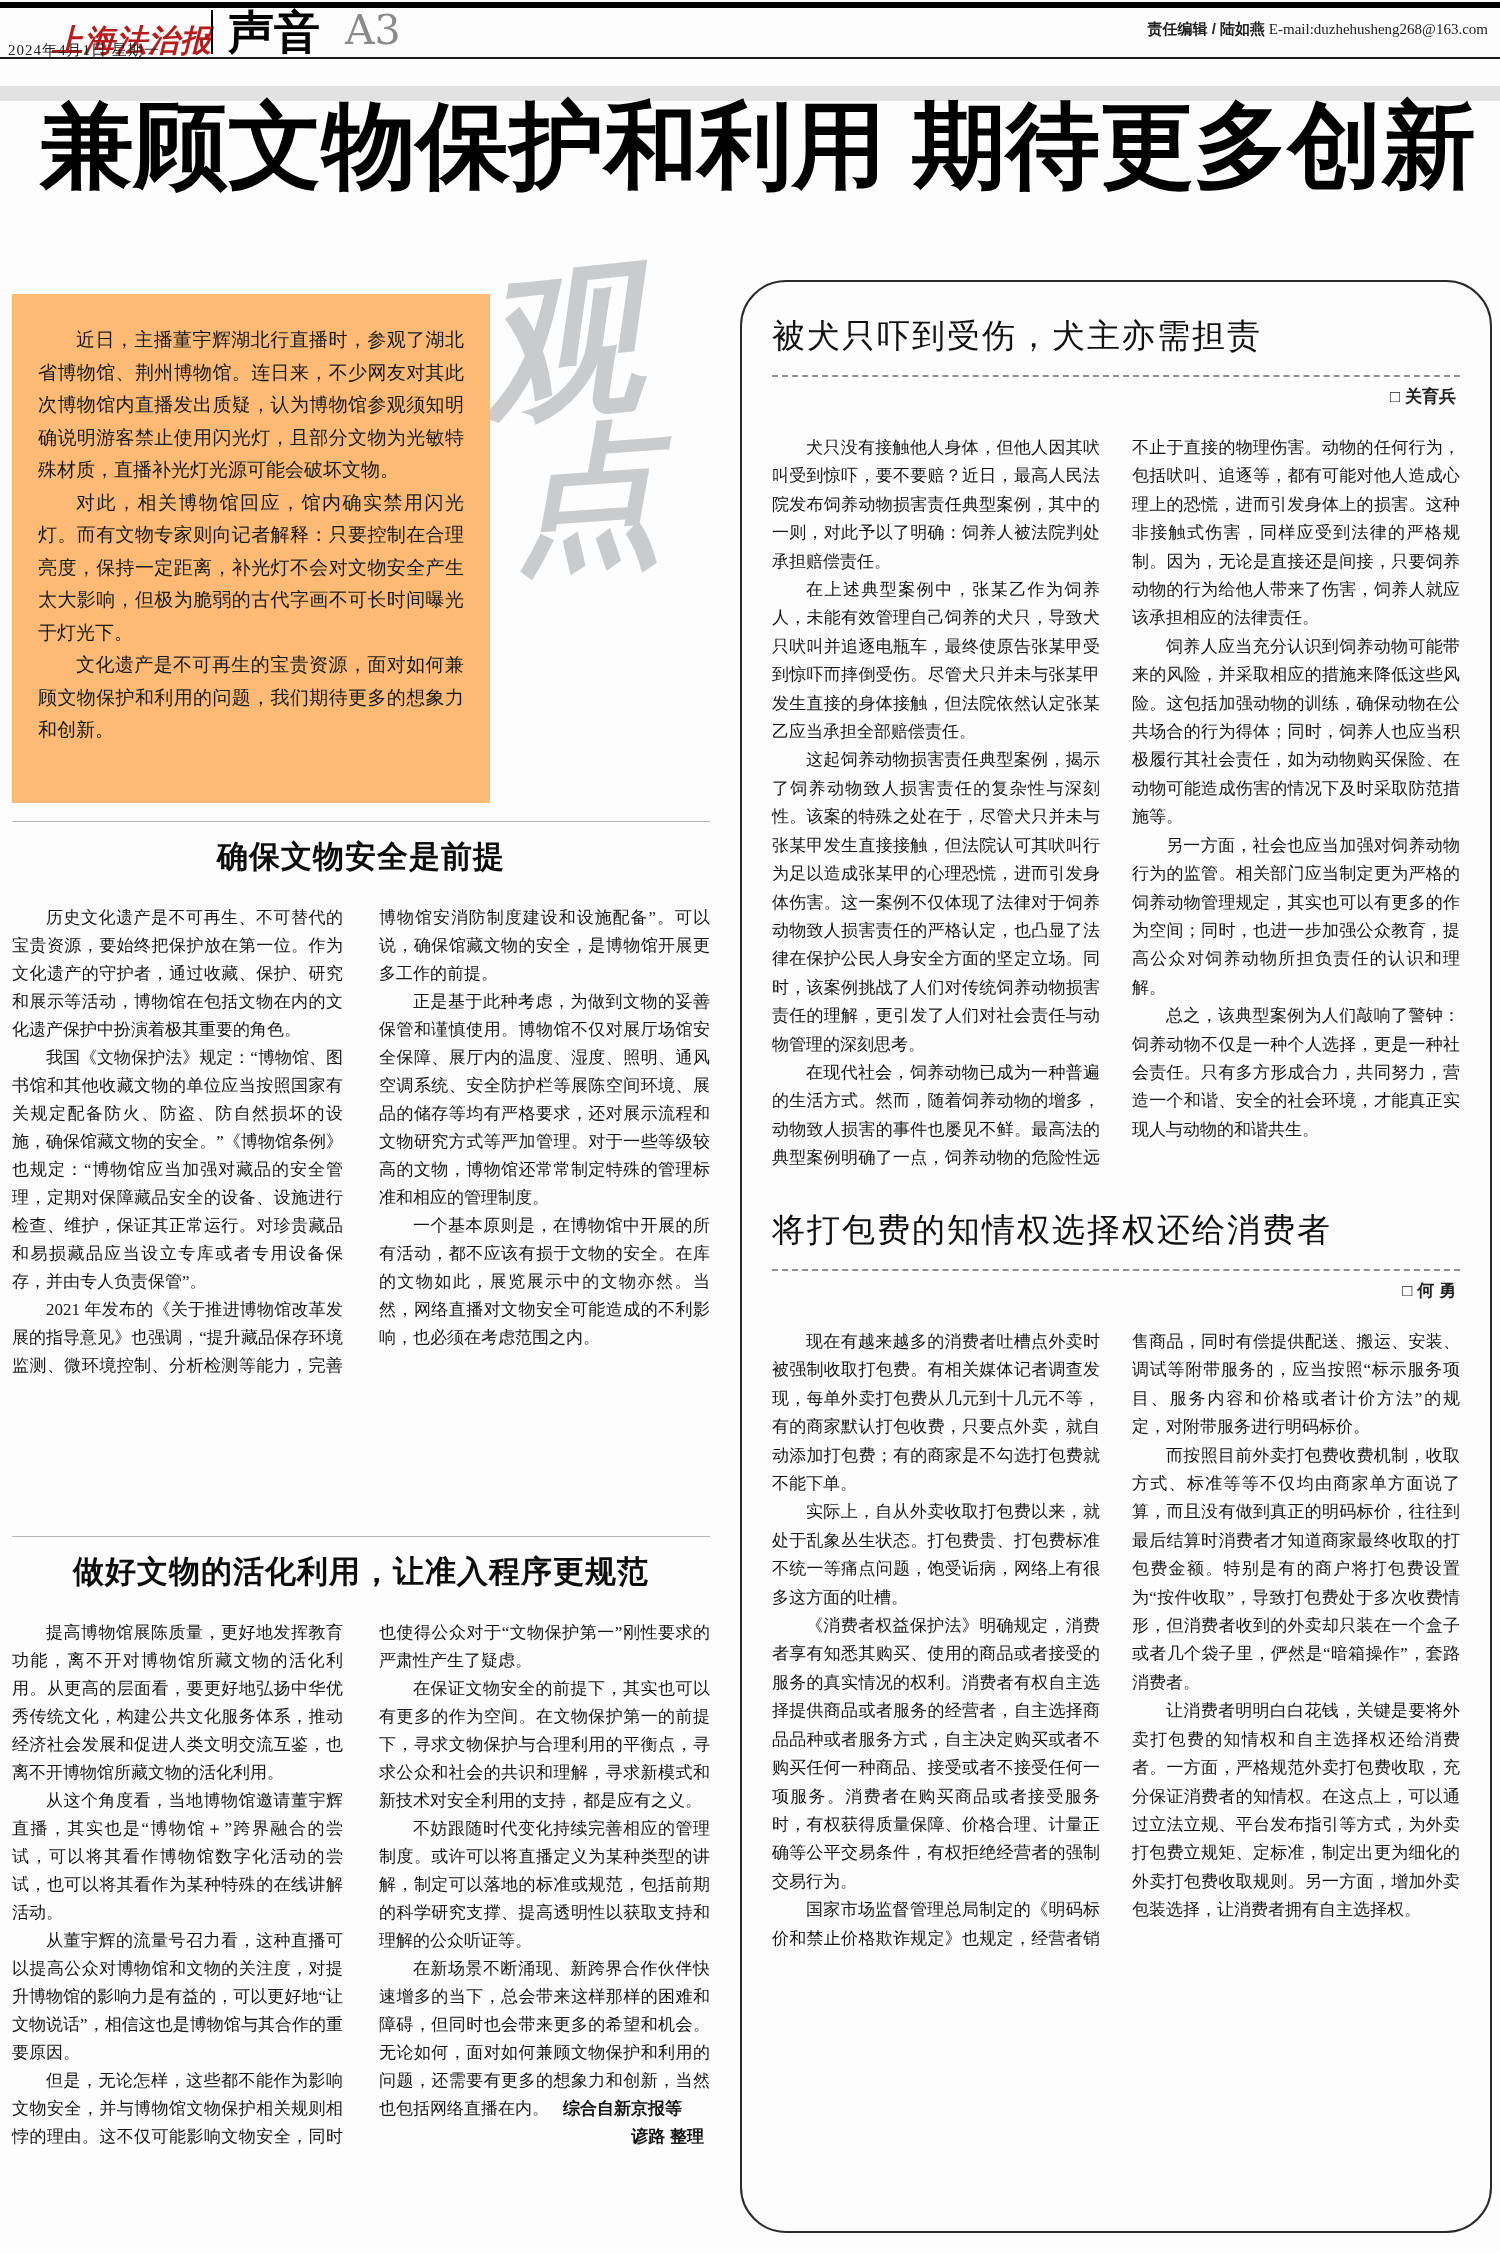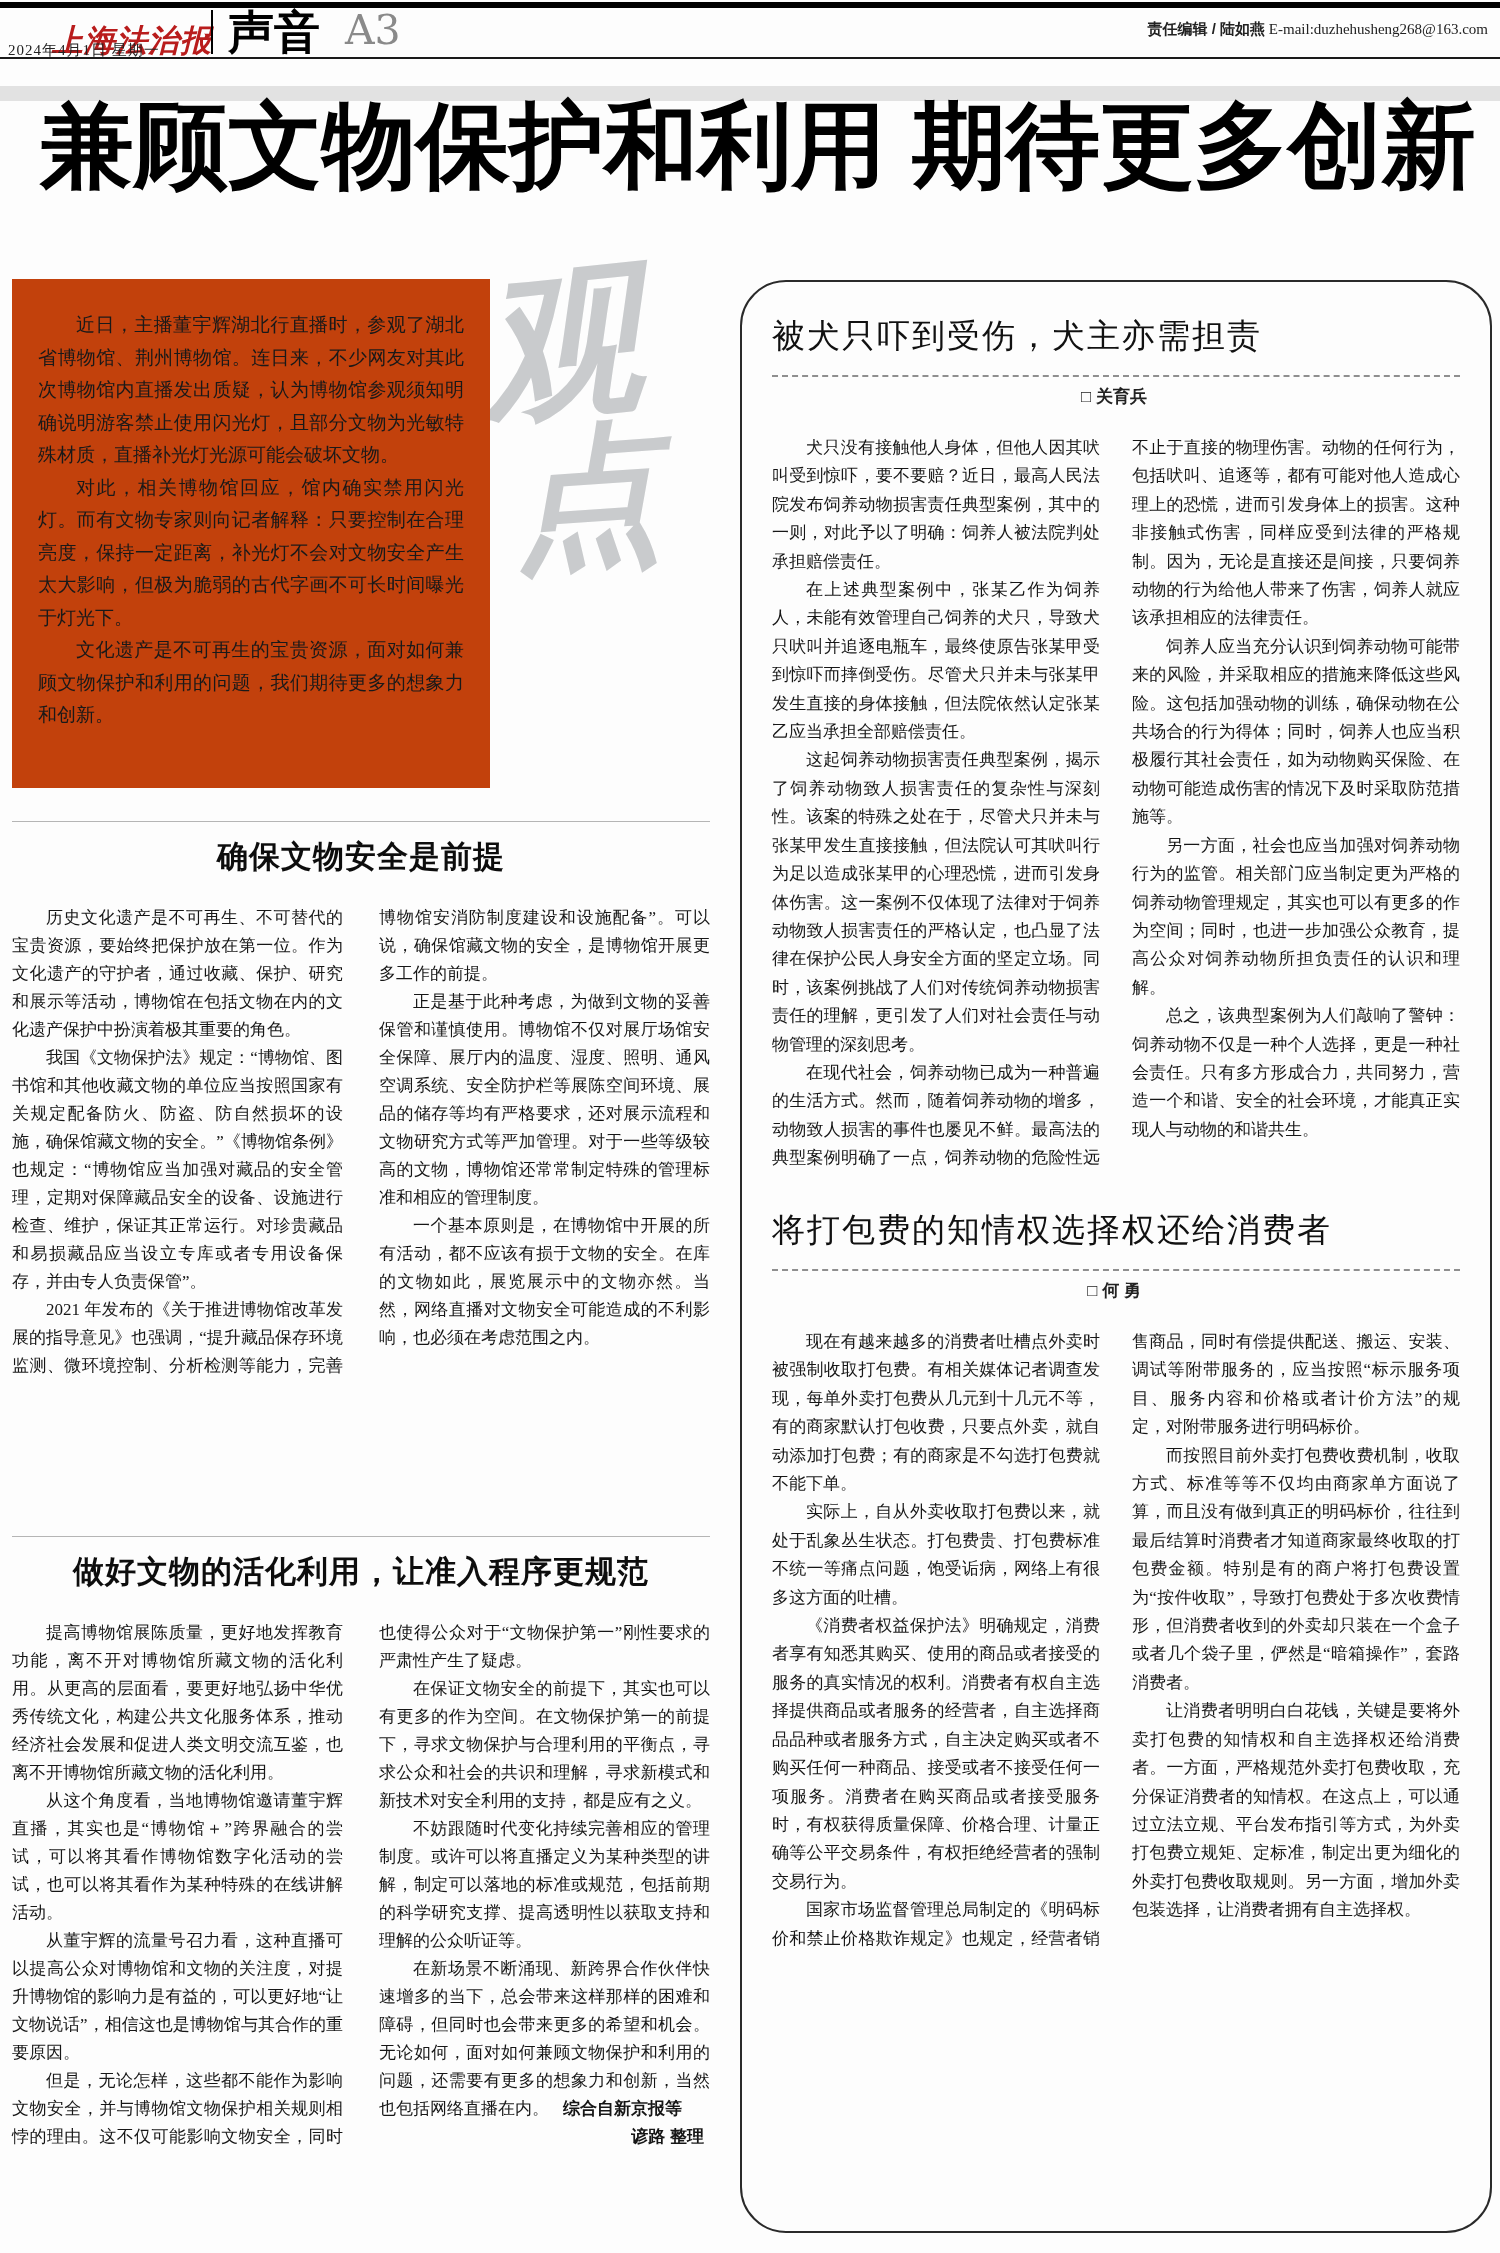--- a/index.html
+++ b/index.html
@@ -27,7 +27,7 @@
     font-family:"Liberation Sans","DejaVu Sans",sans-serif;font-weight:900;font-size:94px;
     line-height:94px;color:#000;letter-spacing:0px;padding-left:8px;}
   
-  .intro-box{position:absolute;left:12px;top:279px;width:478px;height:509px;background:#c2410c;
+  .intro-box{position:absolute;left:12px;top:294px;width:478px;height:509px;background:#fdba74;
     box-sizing:border-box;padding:30px 26px 0 26px;font-size:19px;line-height:32.5px;
     text-align:justify;color:#191919;}
   .intro-box p{margin:0;text-indent:2em;}

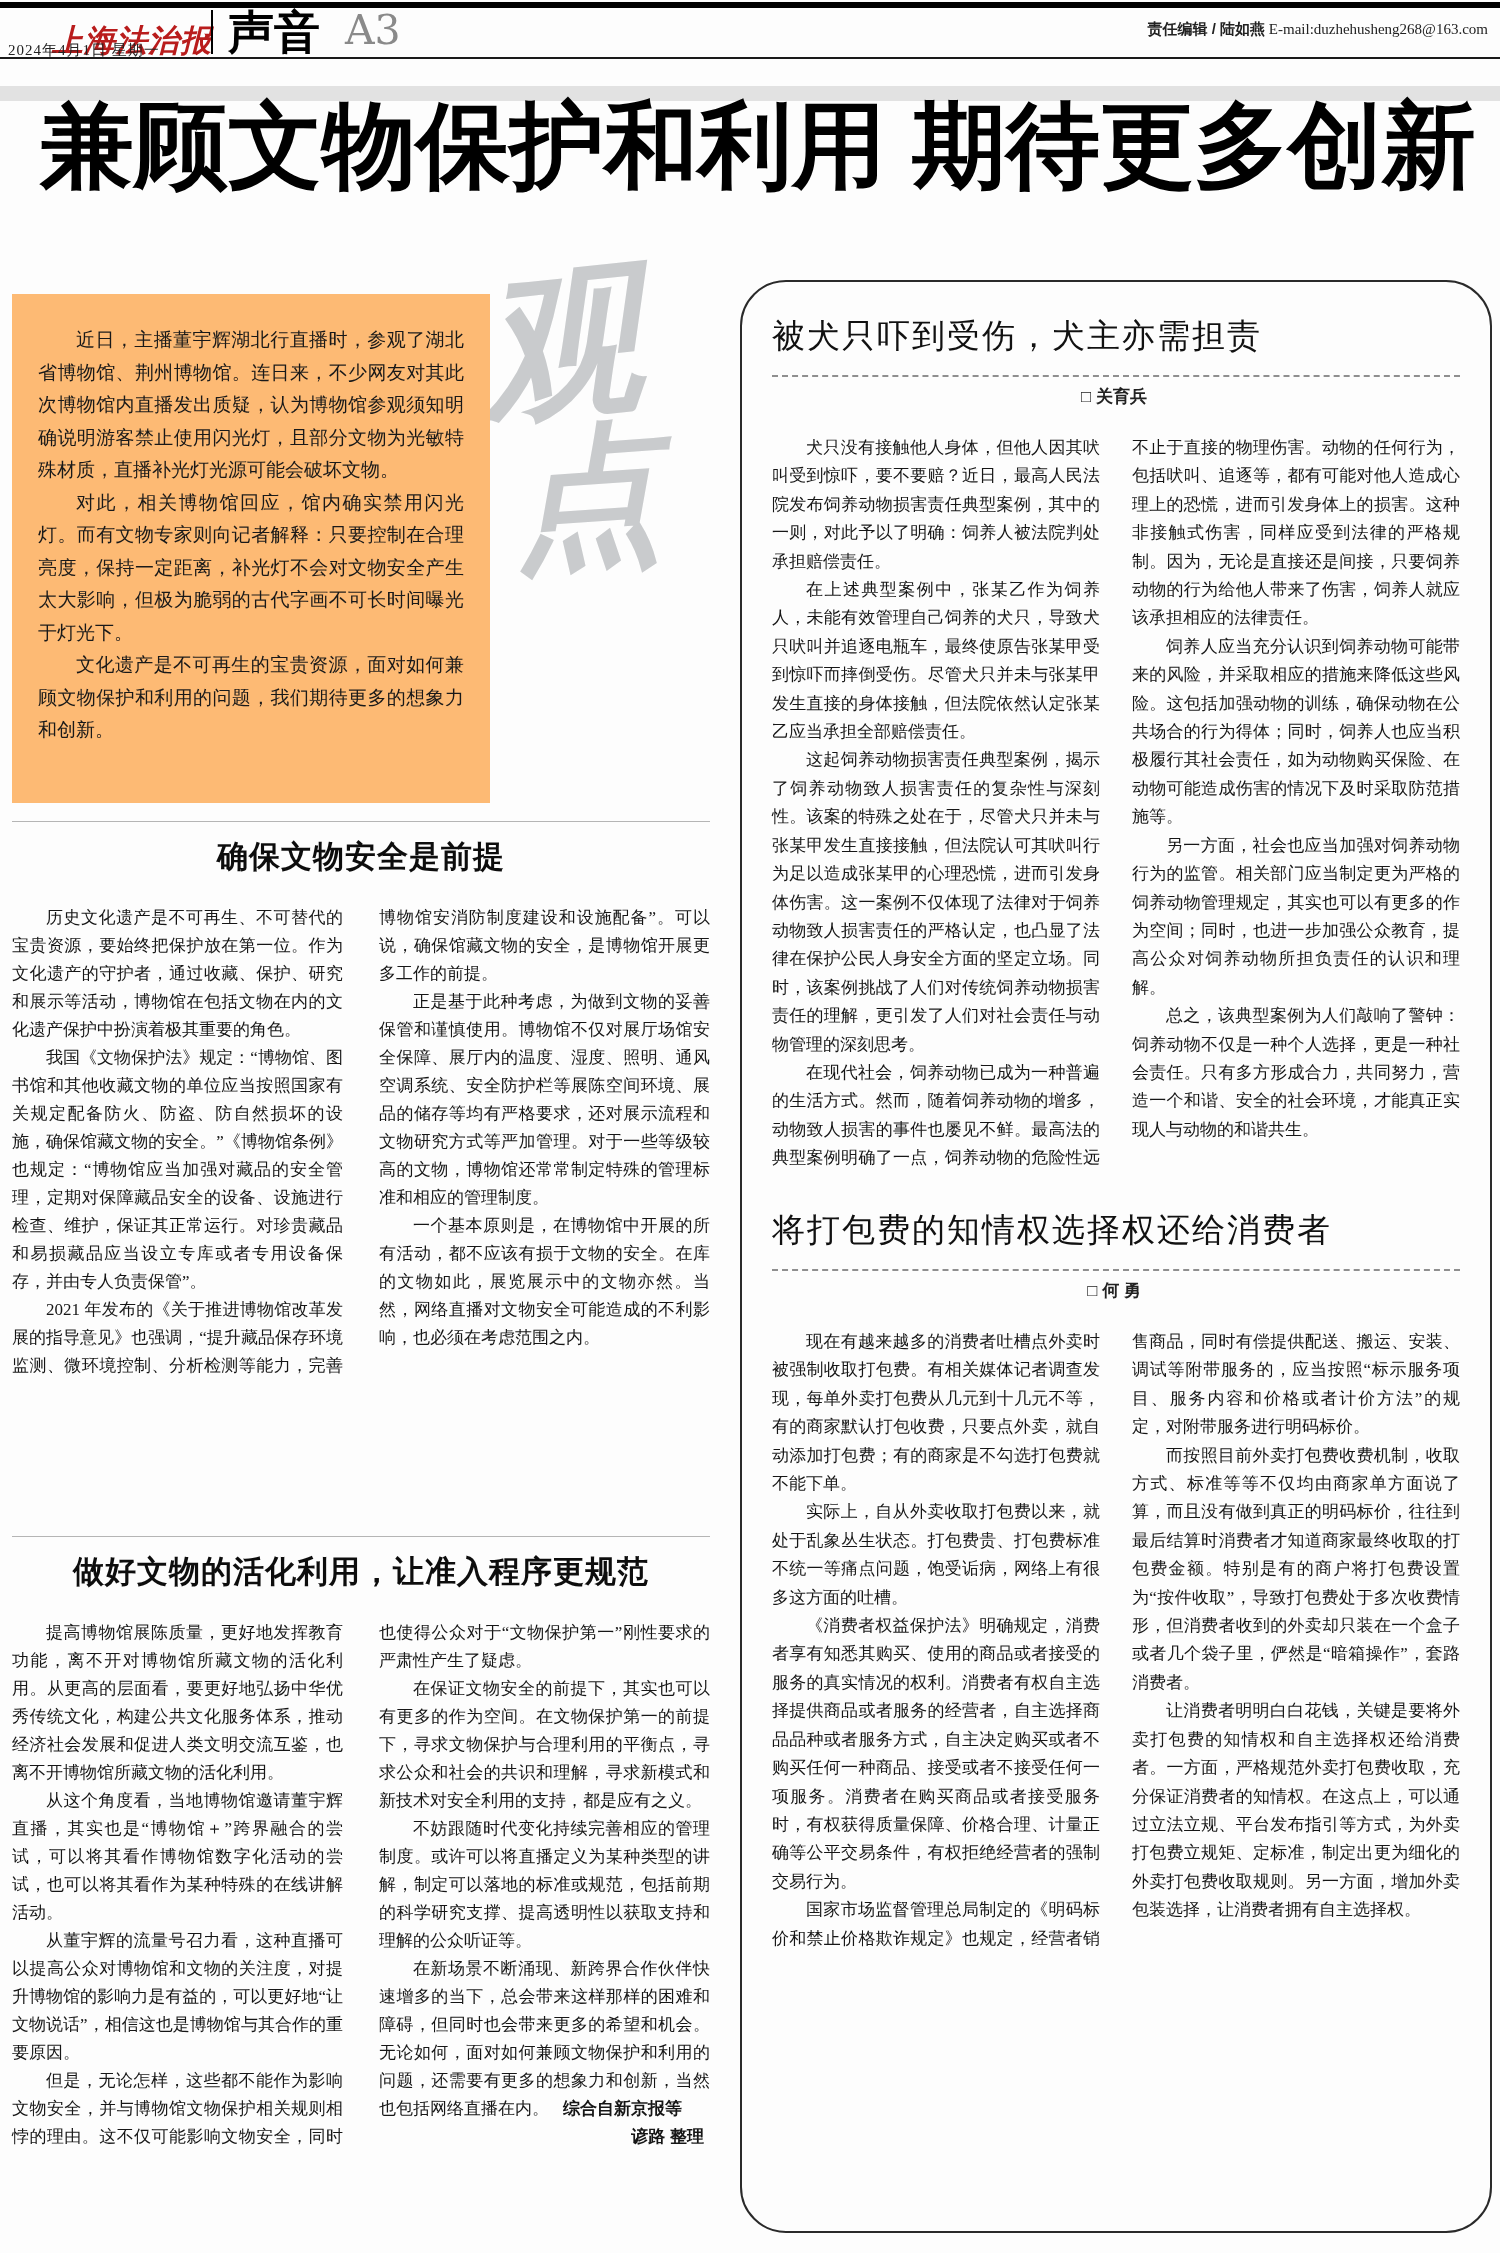--- a/index.html
+++ b/index.html
@@ -55,7 +55,7 @@
   .art-title{font-family:"Liberation Sans","DejaVu Sans",sans-serif;font-weight:400;
     font-size:33px;color:#111;letter-spacing:2px;margin:10px 0 0 0;}
   .dash-rule{border:none;border-top:2px dashed #8f8f8f;margin:16px 0 8px 0;}
-  .art-author{text-align:center;font-family:"Liberation Sans","DejaVu Sans",sans-serif;
+  .art-author{text-align:right;font-family:"Liberation Sans","DejaVu Sans",sans-serif;
     font-weight:700;font-size:17px;color:#222;margin:0 4px 26px 0;}
   .art-cols{column-count:2;column-gap:32px;font-size:17px;line-height:28.4px;
     text-align:justify;color:#161616;}

